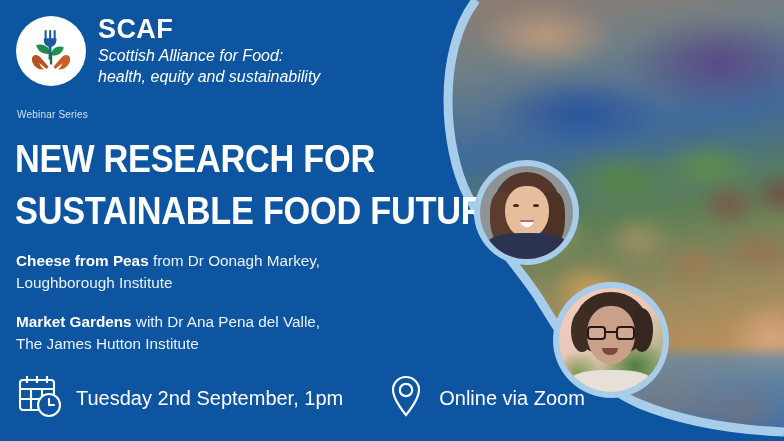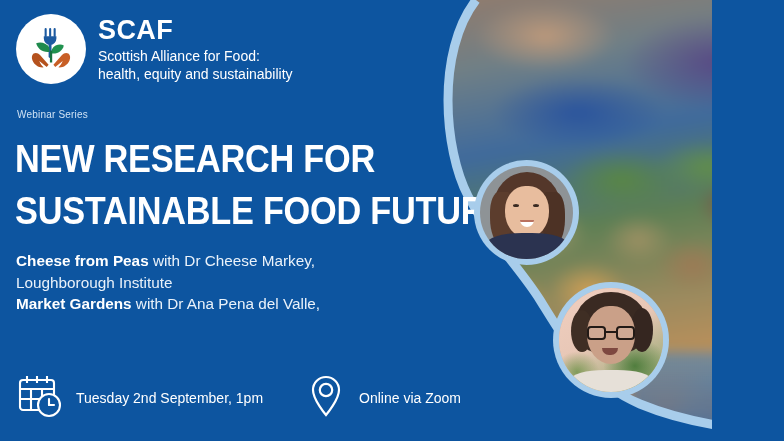--- a/index.html
+++ b/index.html
@@ -12,7 +12,7 @@
 
   #poster {
     position:relative;
-    width:712px; height:441px;
+    width:784px; height:441px;
     overflow:hidden;
     background:#4c1d95;
   }

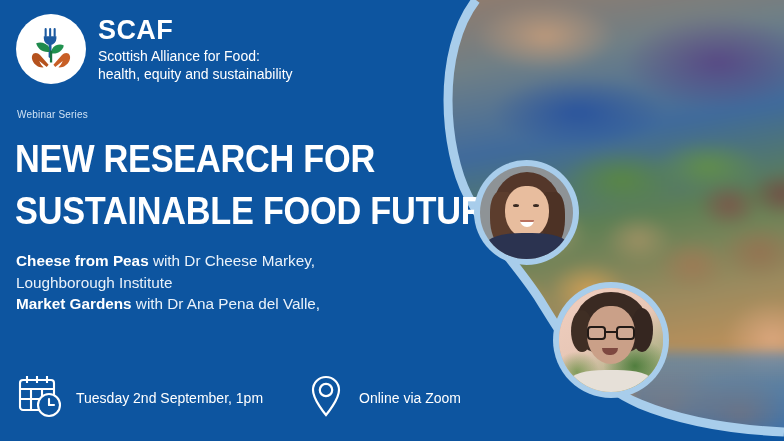--- a/index.html
+++ b/index.html
@@ -103,10 +103,11 @@
   }
   .logo-sub {
     color:#ffffff;
-    font-size:14px;
+    font-size:16px;
     line-height:1.3;
     margin-top:3px;
     white-space:pre-line;
+    font-style:italic;
   }
 
   

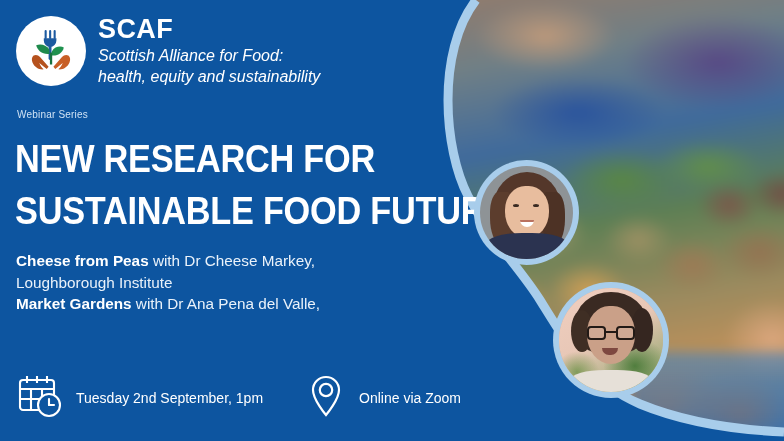--- a/index.html
+++ b/index.html
@@ -321,7 +321,7 @@
 
     <div class="sessions">
       <div class="session">
-        <b>Cheese from Peas</b><span> with Dr Cheese Markey,</span><br>
+        <b>Cheese from Peas</b><span> from Dr Oonagh Markey,</span><br>
         <span>Loughborough Institute</span>
       </div>
       <div class="session">

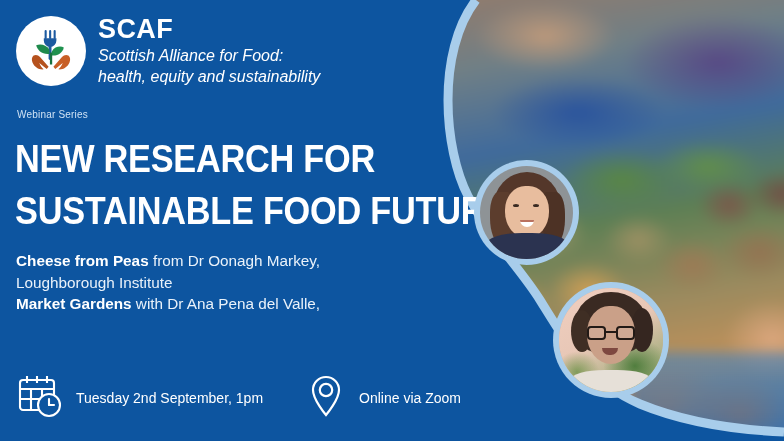--- a/index.html
+++ b/index.html
@@ -141,7 +141,7 @@
     font-size:15.3px;
     line-height:1.42;
   }
-  .session + .session { }
+  .session + .session { margin-top:18px; }
   .session b { color:#ffffff; font-weight:bold; }
 
   

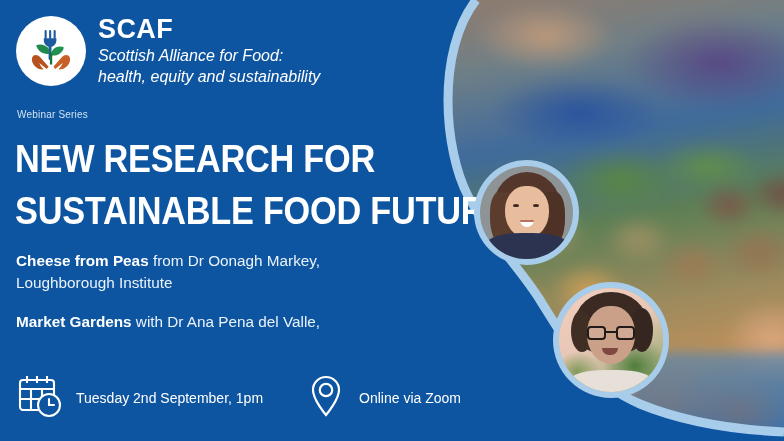--- a/index.html
+++ b/index.html
@@ -326,6 +326,7 @@
       </div>
       <div class="session">
         <b>Market Gardens</b><span> with Dr Ana Pena del Valle,</span><br>
+        <span>The James Hutton Institute</span>
       </div>
     </div>
 

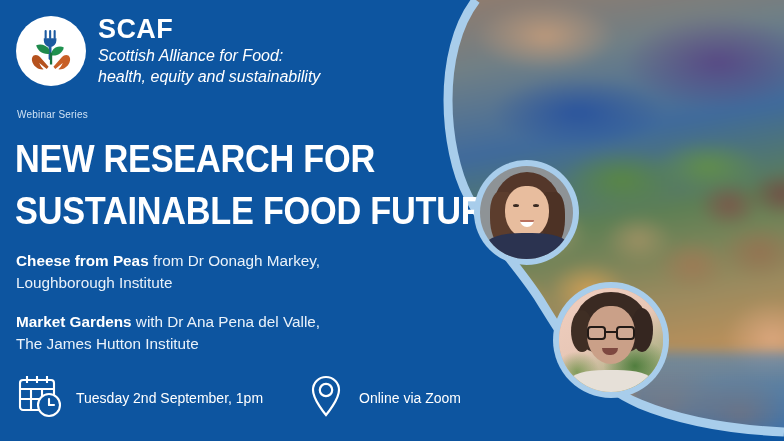--- a/index.html
+++ b/index.html
@@ -159,7 +159,7 @@
   .meta-item.venue { margin-left:42px;justify-content:flex-end; }
   .meta-label {
     color:#ffffff;
-    font-size:14px;
+    font-size:20px;
     white-space:nowrap;
   }
   .meta-icon { flex:0 0 auto; display:block; }

